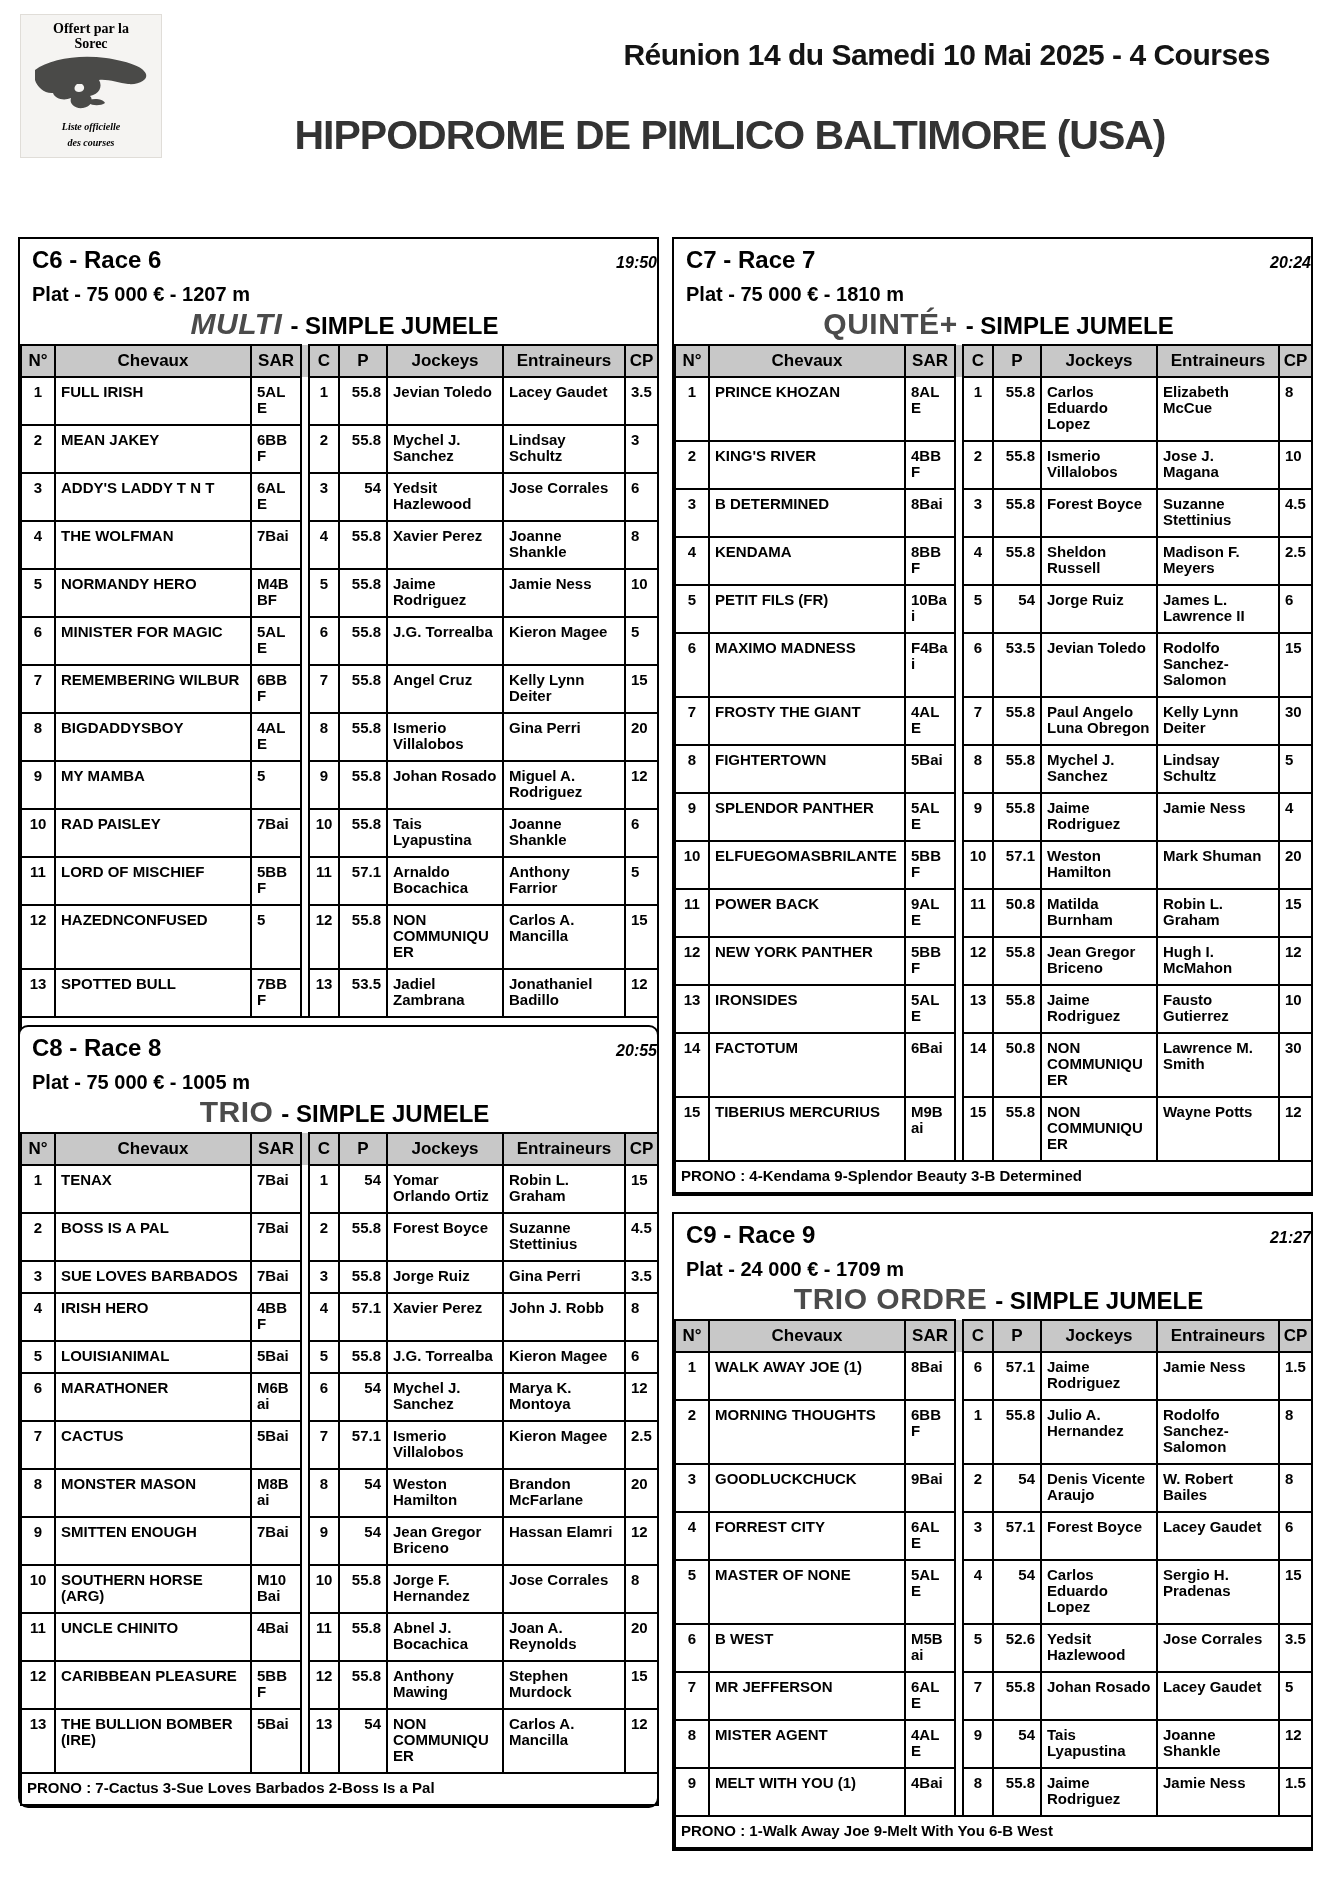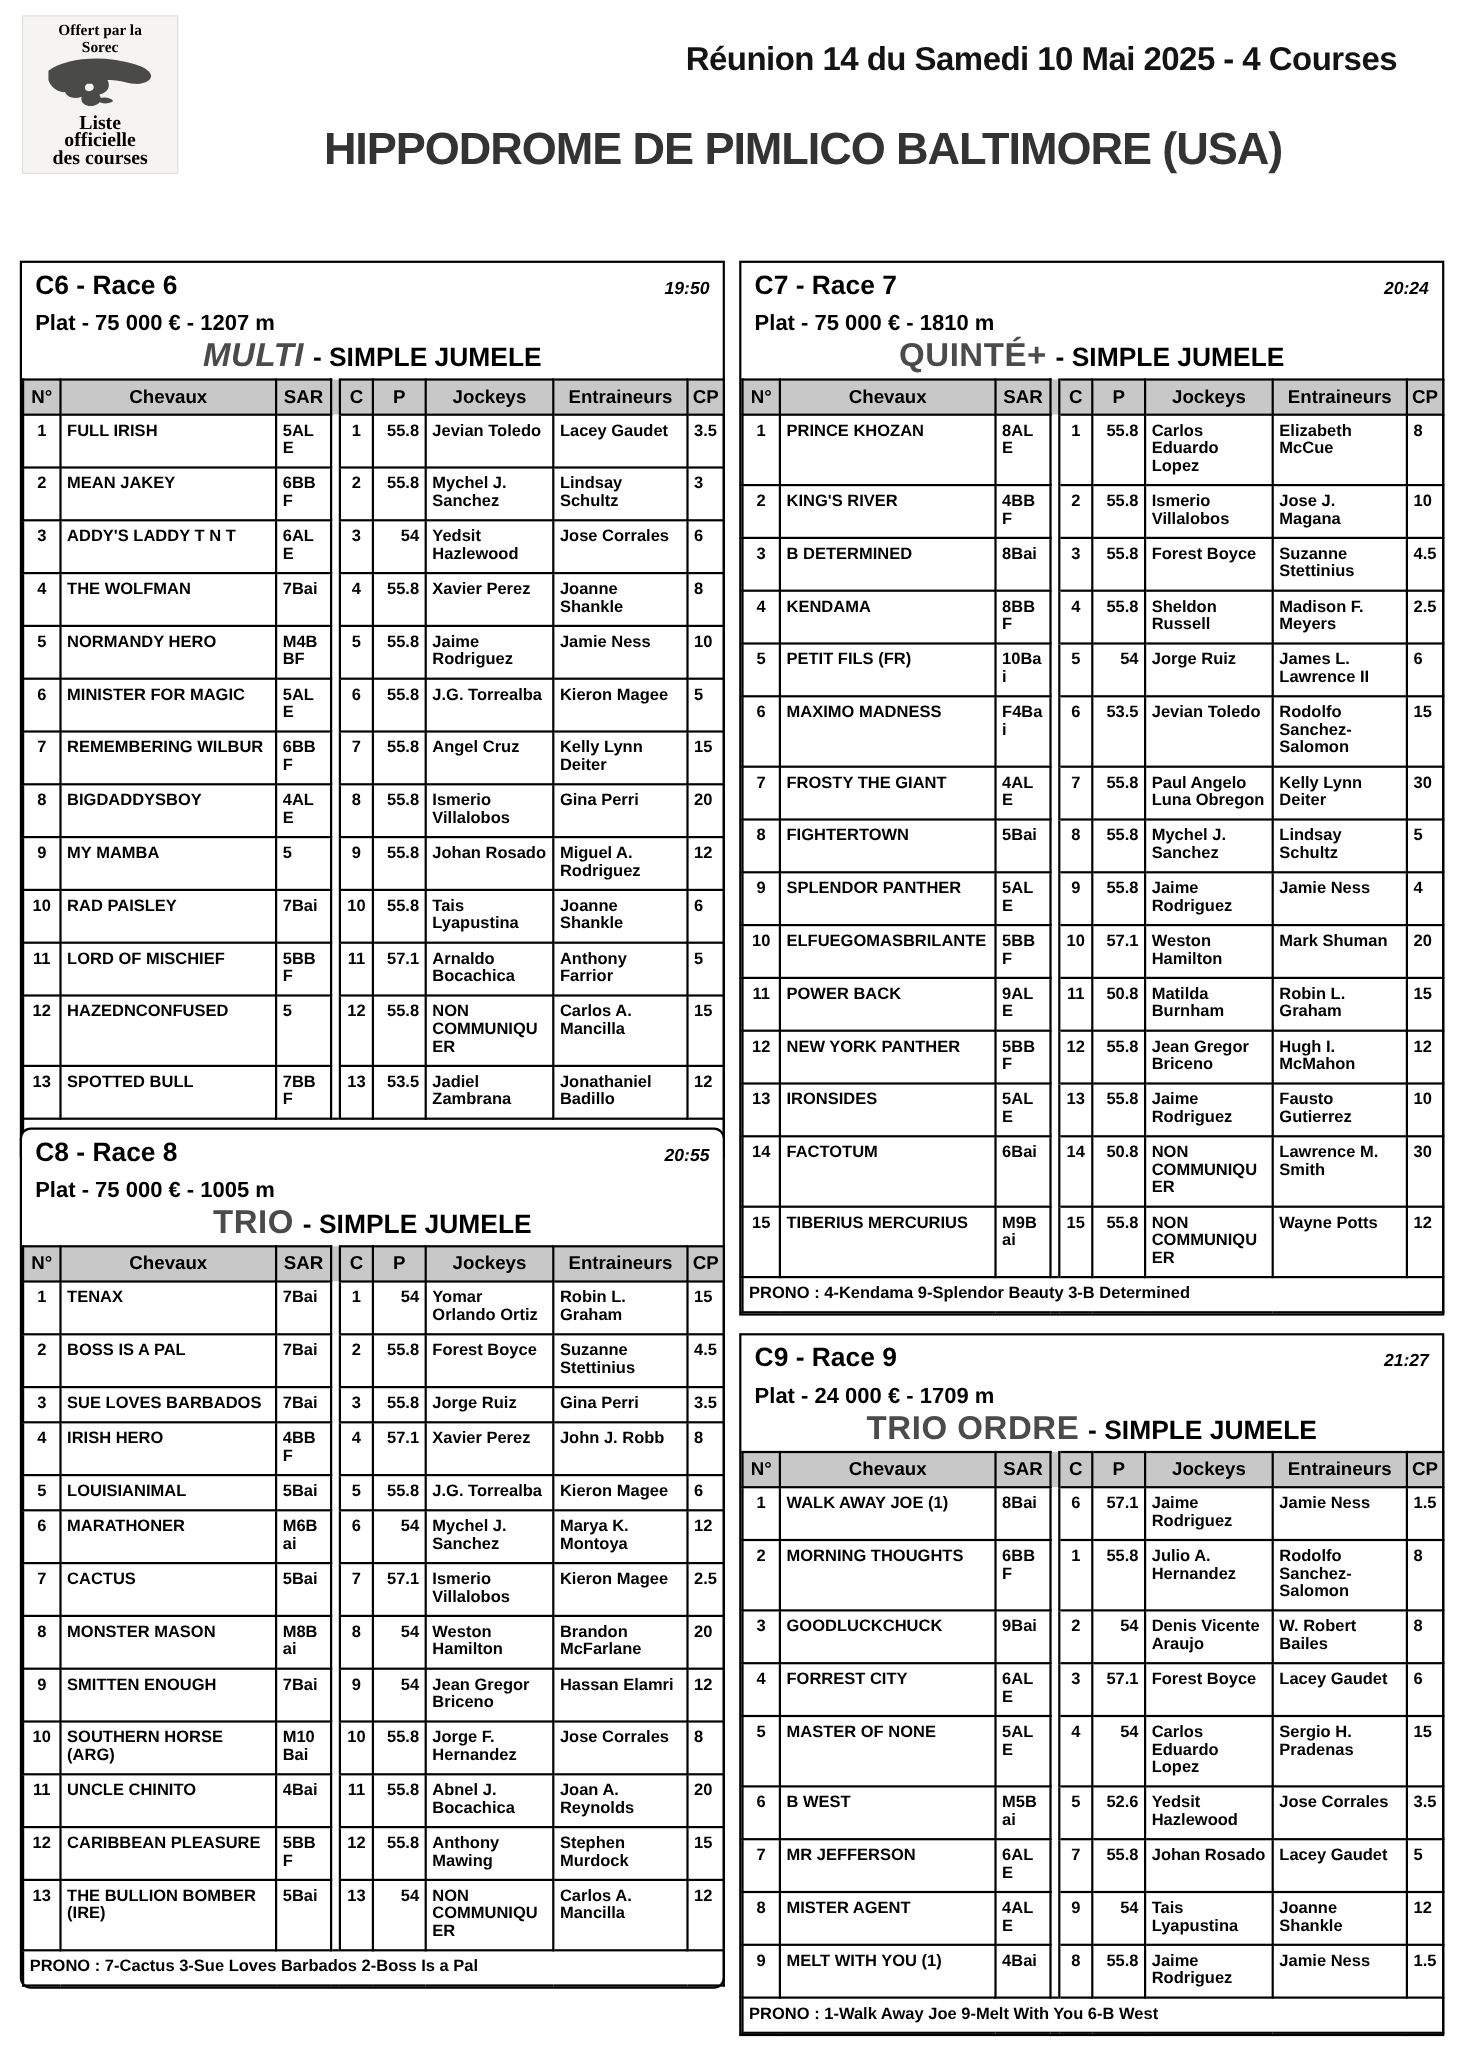--- a/index.html
+++ b/index.html
@@ -17,7 +17,7 @@
     font-family:"Liberation Serif",serif;font-weight:bold;
   }
   .logo-top{font-size:14px;line-height:15px;}
-  .logo-bottom{font-size:18px;line-height:16px;}
+  .logo-bottom{font-size:10px;line-height:16px;font-style:italic;}
   .logo-horse{width:120px;height:62px;}
   .title-1{
     position:absolute;left:170px;right:60px;top:38px;text-align:right;

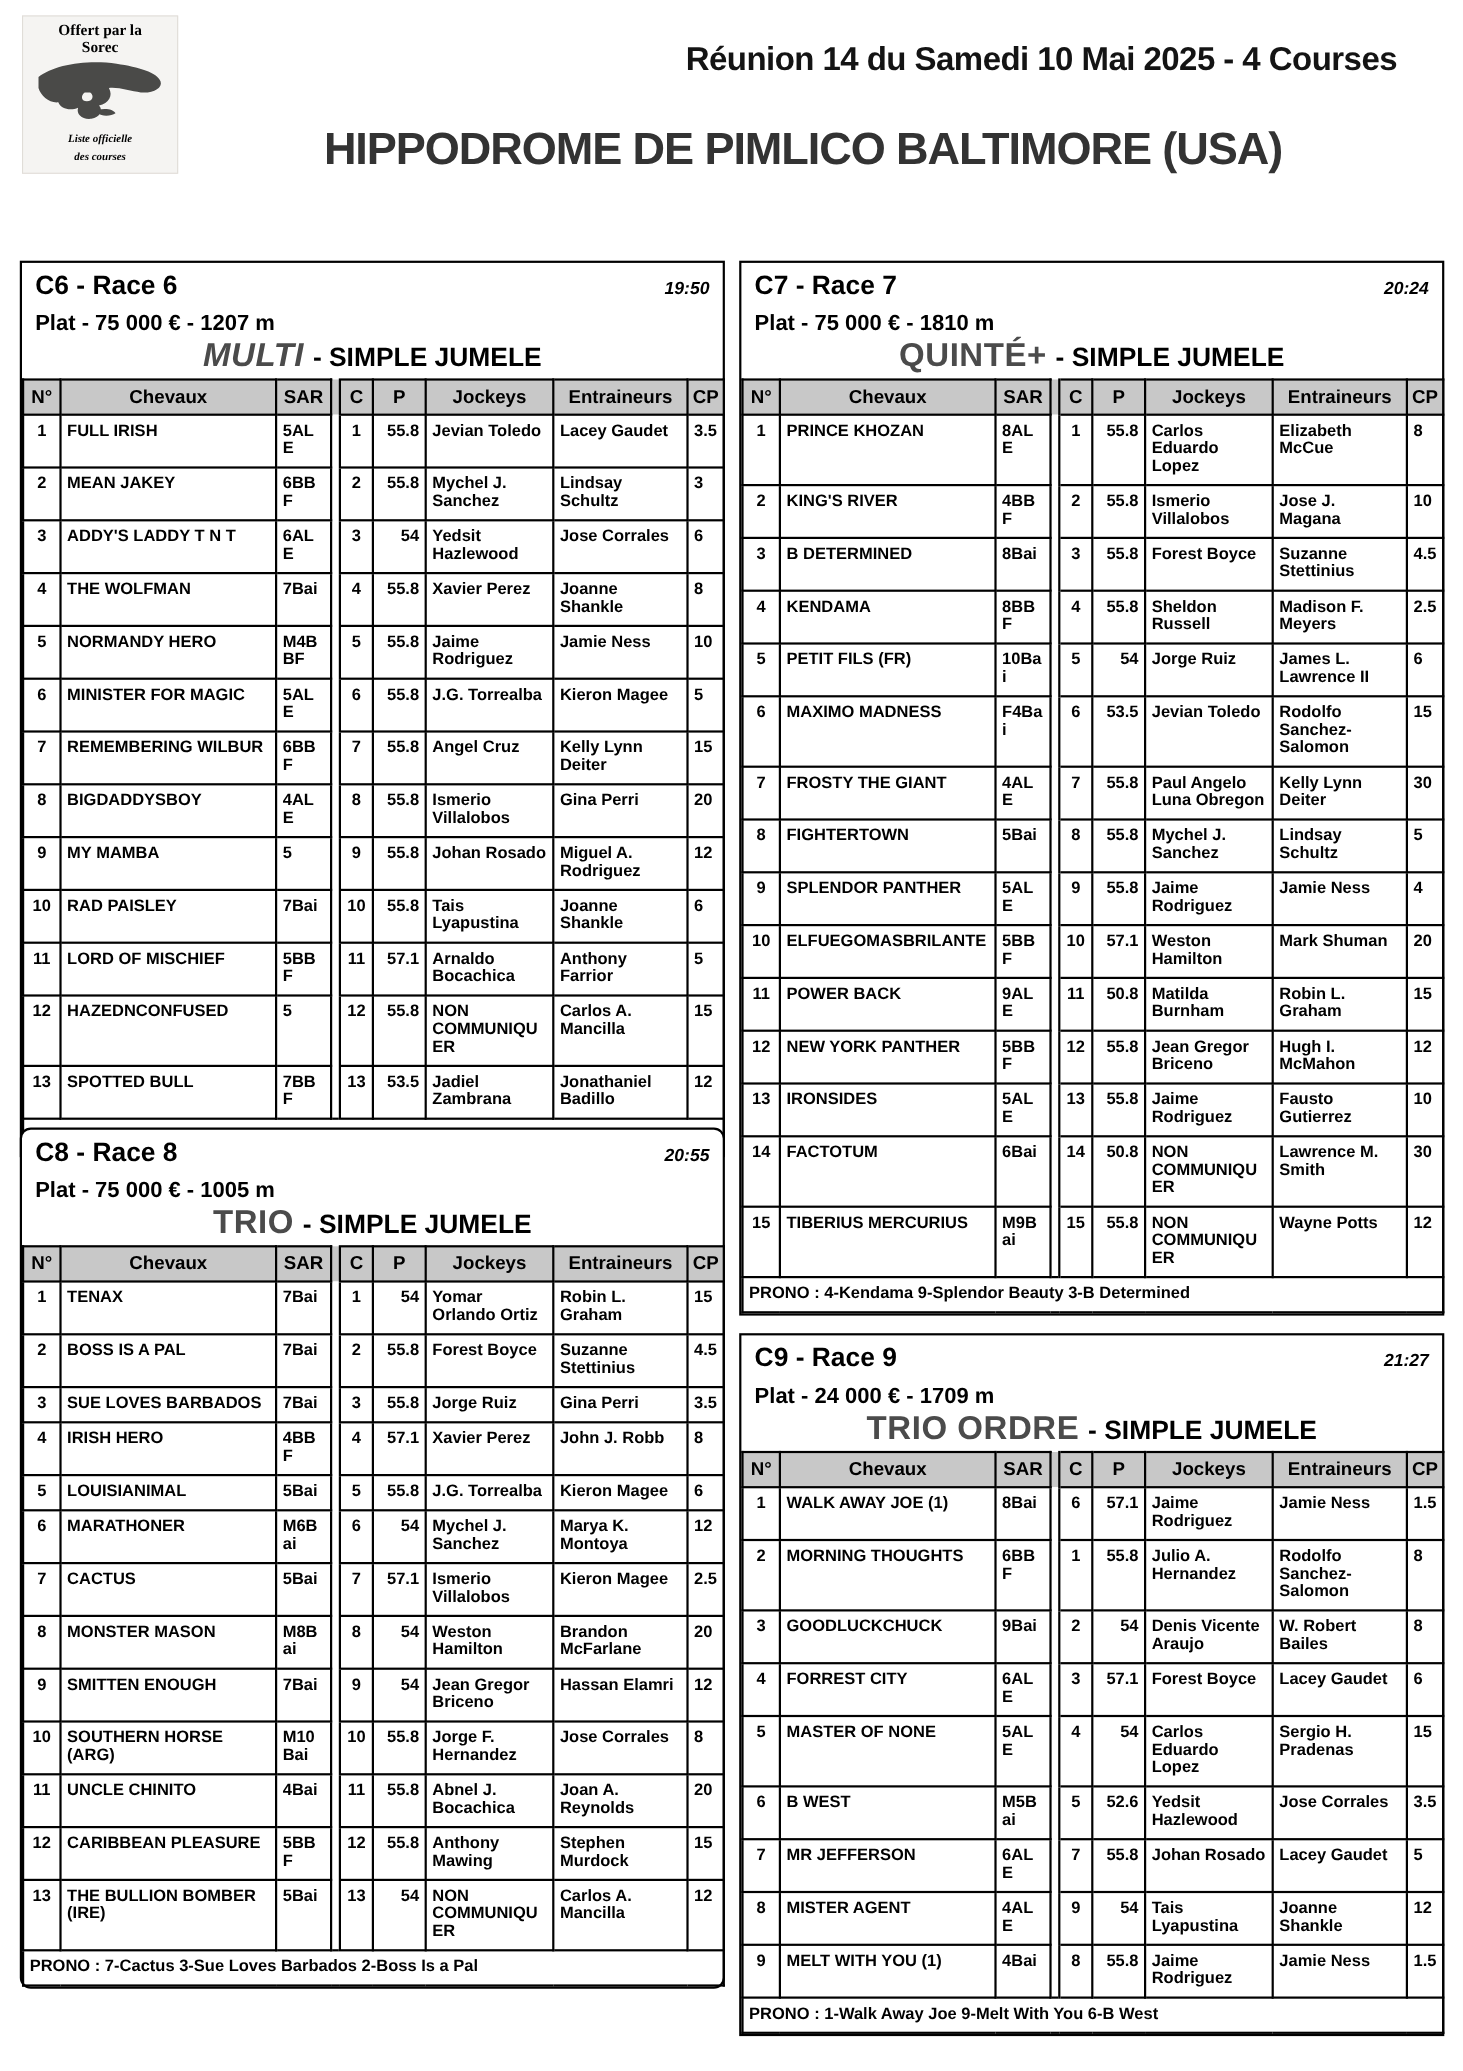--- a/index.html
+++ b/index.html
@@ -36,7 +36,7 @@
   #race-c7{left:672px;top:237px;}
   #race-c8{left:18px;top:1025px;border-radius:10px;}
   #race-c9{left:672px;top:1212px;}
-  .race-head{padding:7px 12px 1px 12px;}
+  .race-head{padding:7px 0 1px 12px;}
   .race-head-row1{display:flex;justify-content:space-between;align-items:baseline;}
   .race-title{font-size:24px;font-weight:bold;}
   .race-time{font-size:16px;font-weight:bold;font-style:italic;}

